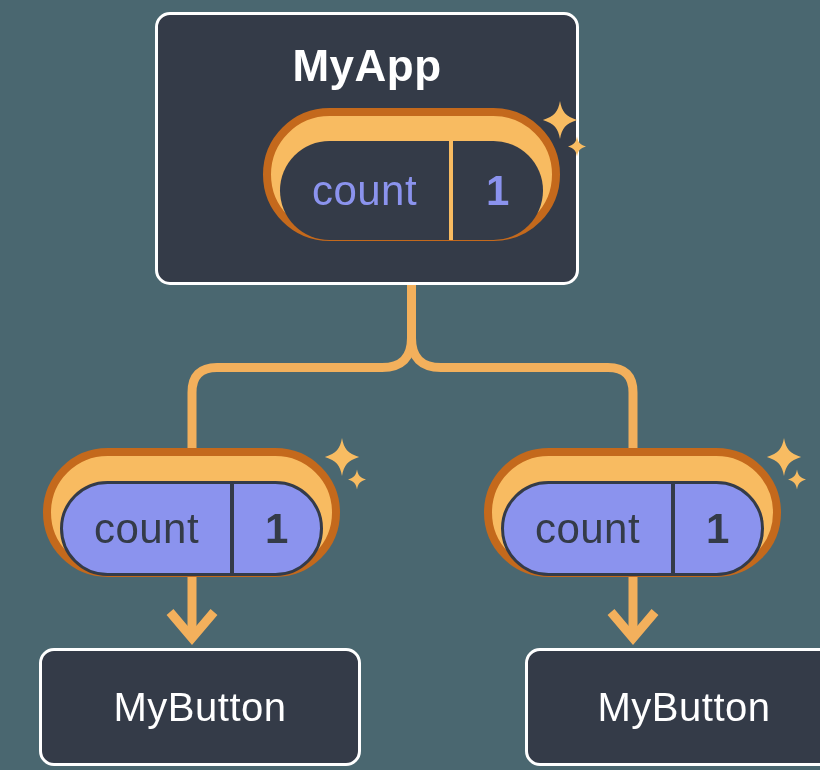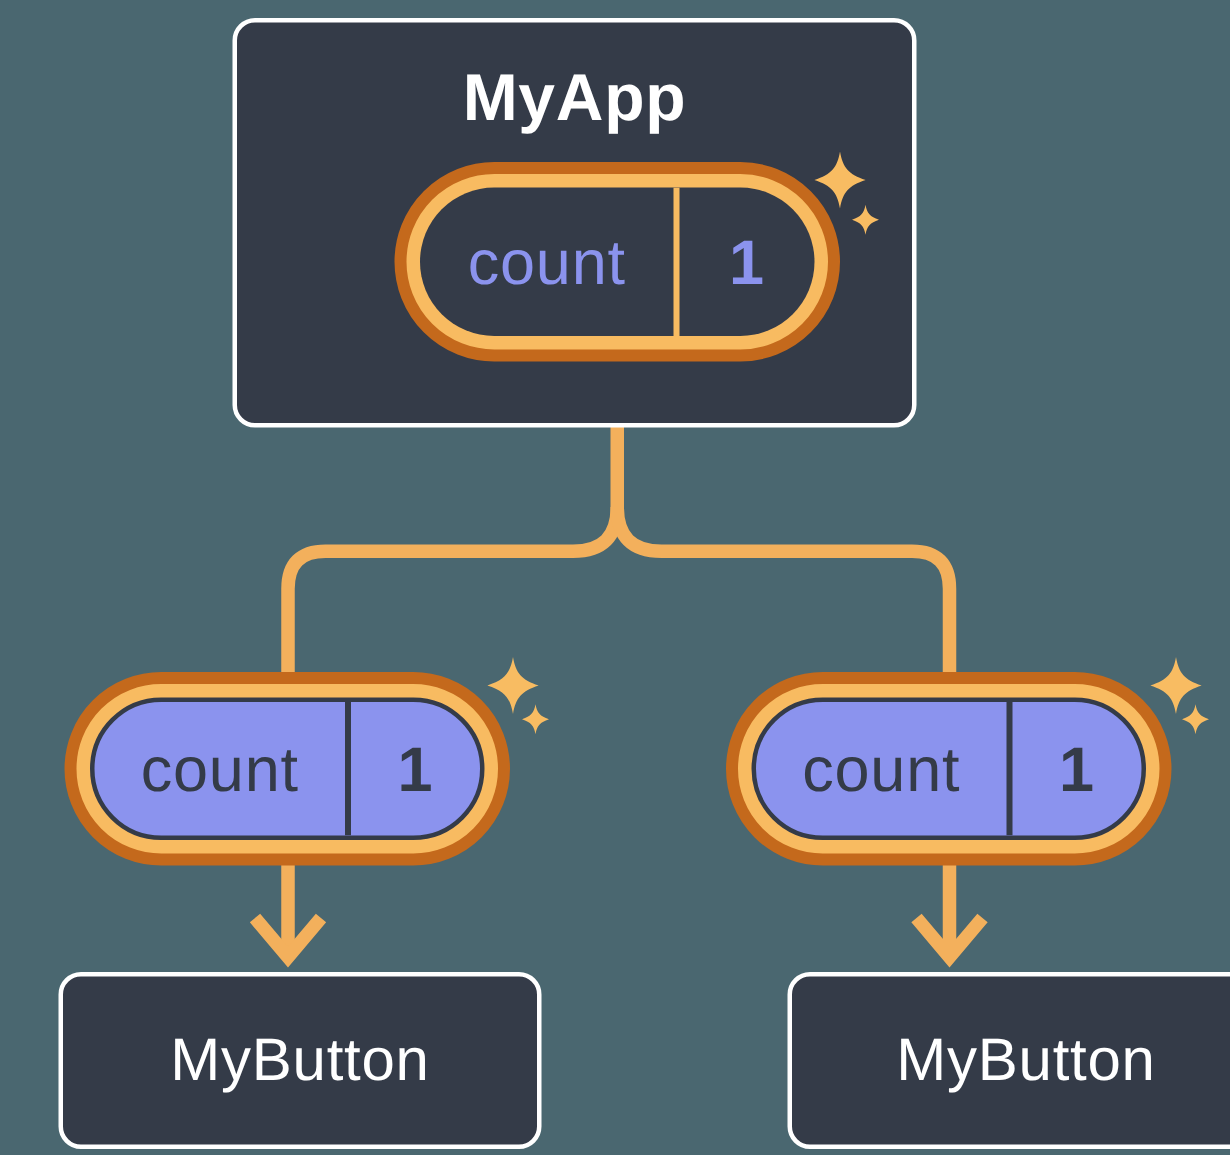--- a/index.html
+++ b/index.html
@@ -29,7 +29,7 @@
     border:3px solid var(--node-border);
     border-radius:15px;
   }
-  .parent-card{left:155px;top:12px;width:456px;height:273px;}
+  .parent-card{left:155px;top:12px;width:424px;height:273px;}
   .node-title{
     position:absolute;top:26px;left:0;width:100%;
     text-align:center;color:var(--node-text);

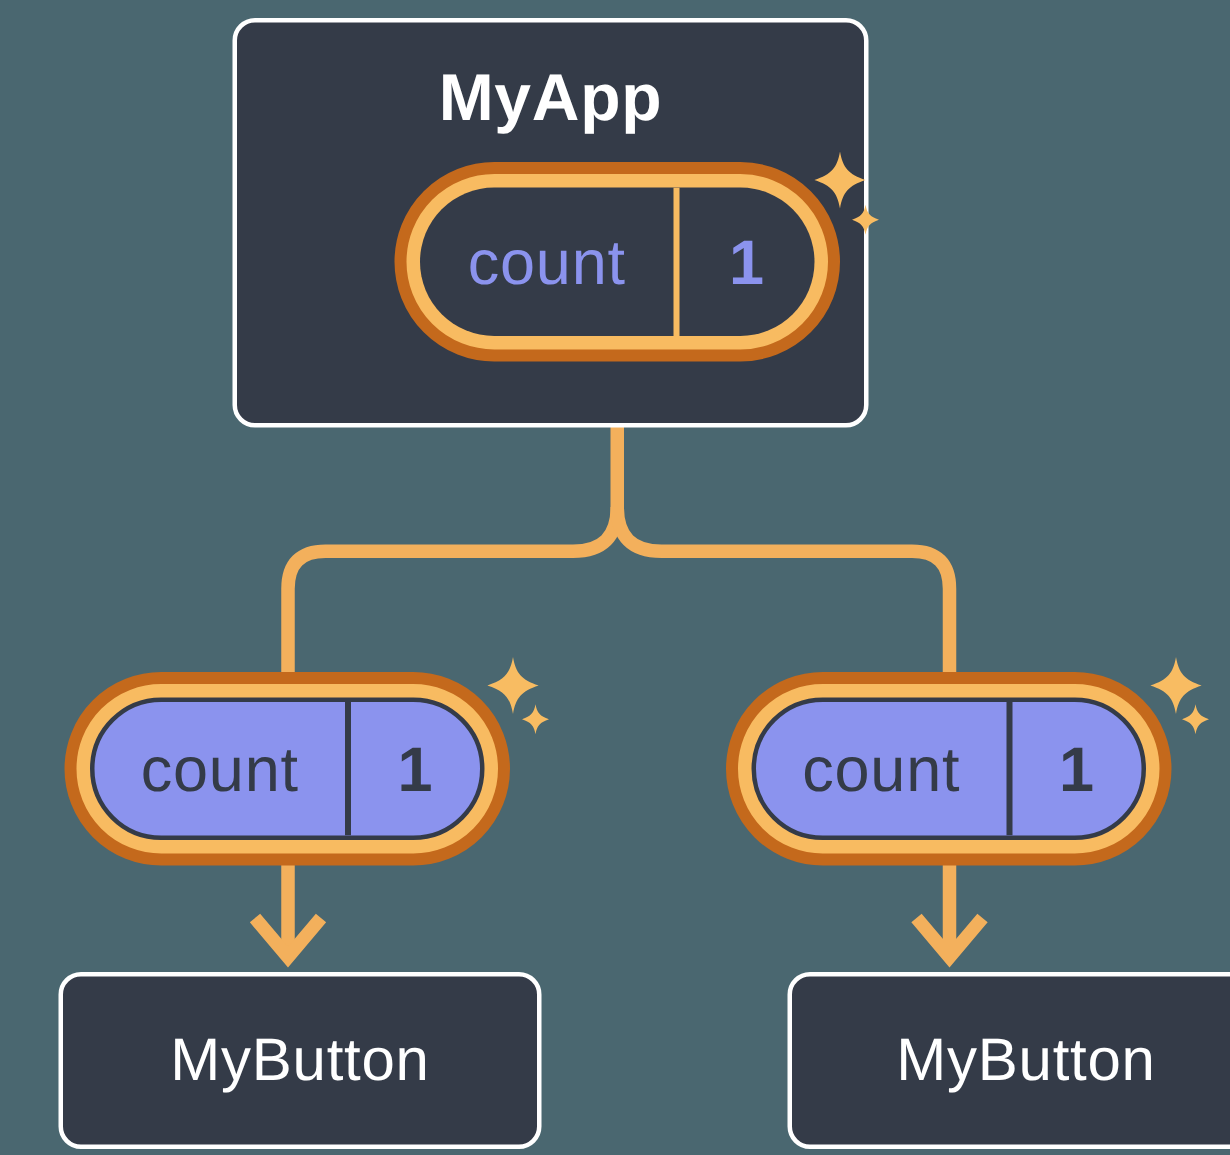--- a/index.html
+++ b/index.html
@@ -54,7 +54,7 @@
   .pill-inner{
     width:100%;height:100%;
     border-radius:999px;overflow:hidden;
-    display:flex;align-items:stretch;
+    display:flex;align-items:stretch;margin-top:16px;
   }
   .pill-parent .pill-inner{background:var(--node-fill);}
   .pill-child .pill-inner{

